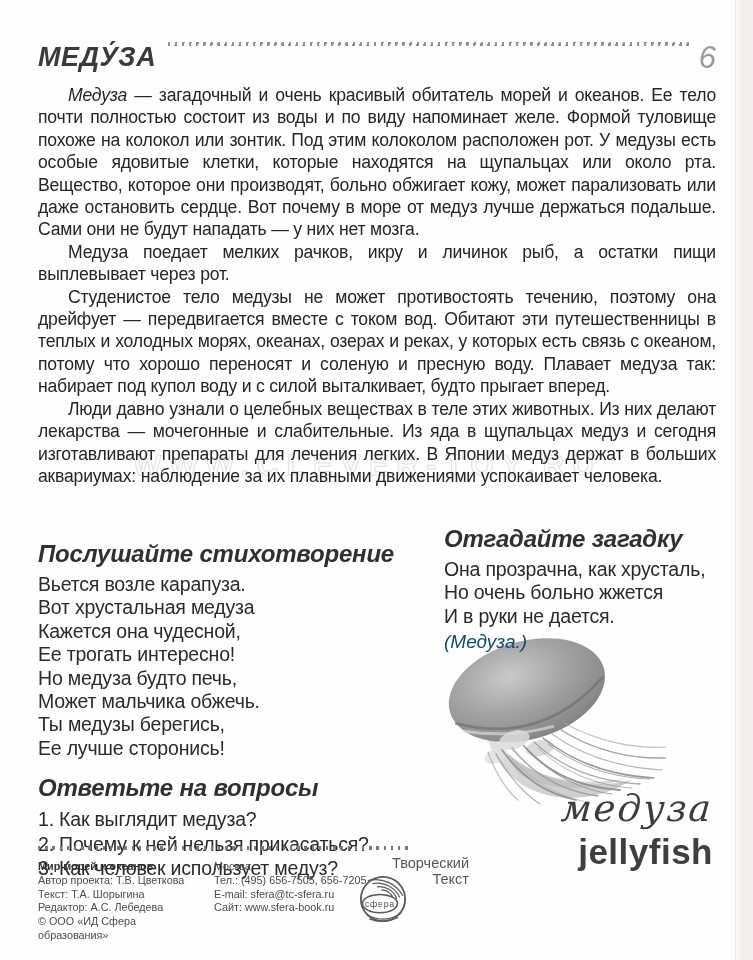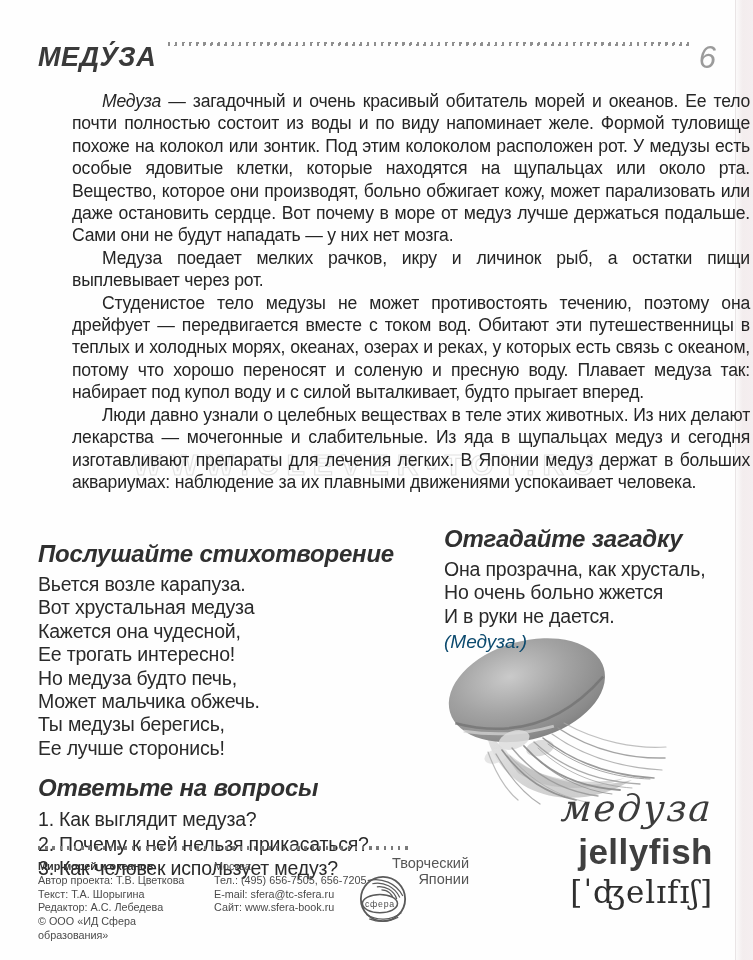--- a/index.html
+++ b/index.html
@@ -45,9 +45,9 @@
   }
   
   .article{
-    position:absolute;left:38px;top:90px;width:678px;z-index:1;
+    position:absolute;left:38px;top:84px;width:678px;z-index:1;
     font-size:17.6px;line-height:22.4px;letter-spacing:-0.2px;
-    text-align:justify;color:#252525;margin-left:34px;
+    text-align:justify;color:#252525;
   }
   .article p{margin:0;text-indent:30px;}
   .lead-italic{font-style:italic;}

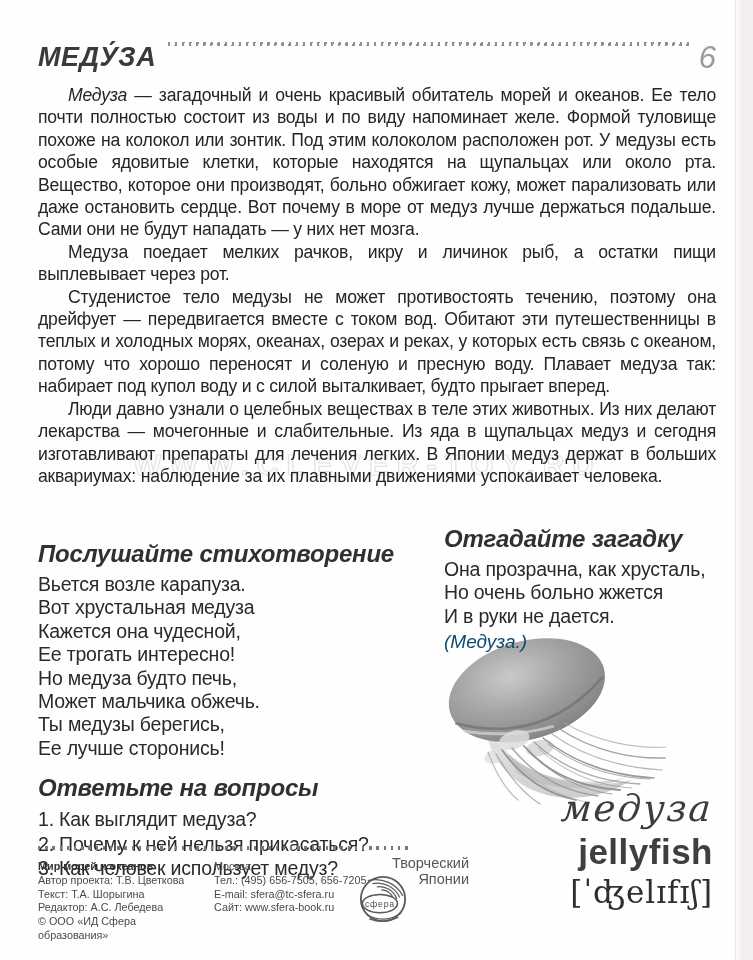--- a/index.html
+++ b/index.html
@@ -228,7 +228,7 @@
   <div class="logo">
     <div class="logo-text">
       <div>Творческий</div>
-      <div>Японии</div>
+      <div>Текст</div>
     </div>
     <div class="logo-sphere">
       <svg width="58" height="58" viewBox="0 0 76 76">

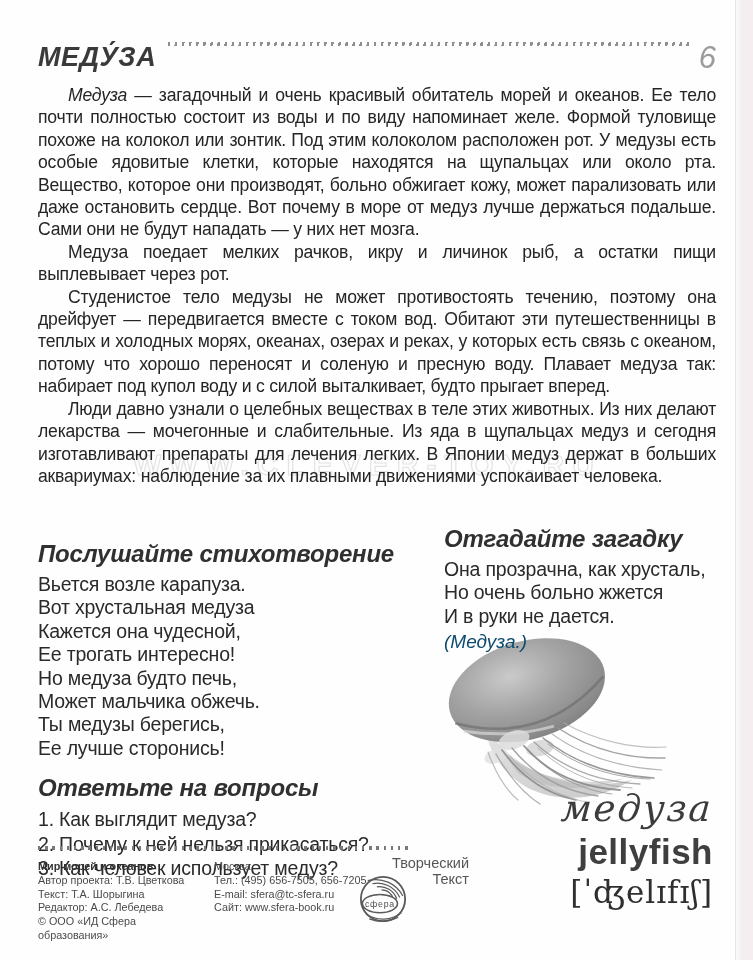--- a/index.html
+++ b/index.html
@@ -204,7 +204,6 @@
   <div class="vocab">
     <div class="vocab-script">медуза</div>
     <div class="vocab-english">jellyfish</div>
-    <div class="vocab-transcription">[ˈʤelɪfɪʃ]</div>
   </div>
 
   <div class="footer-divider"></div>

